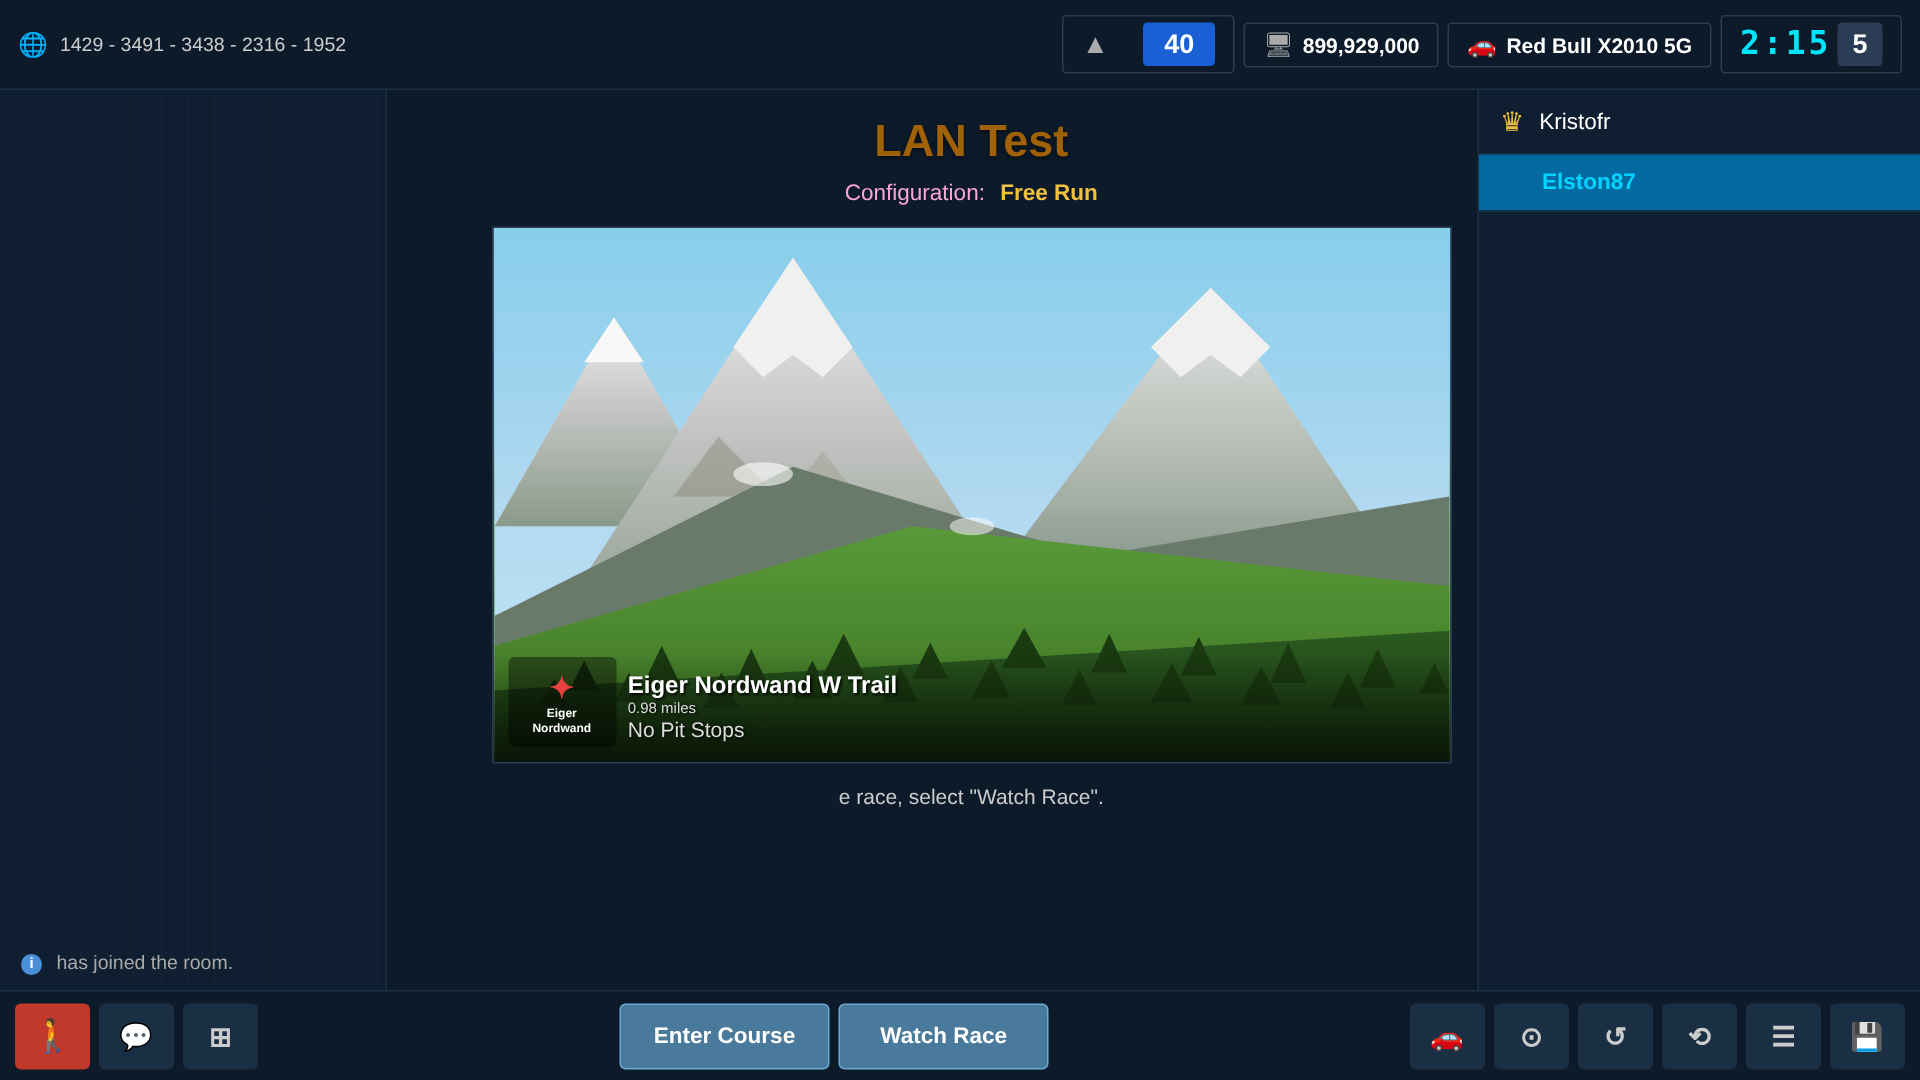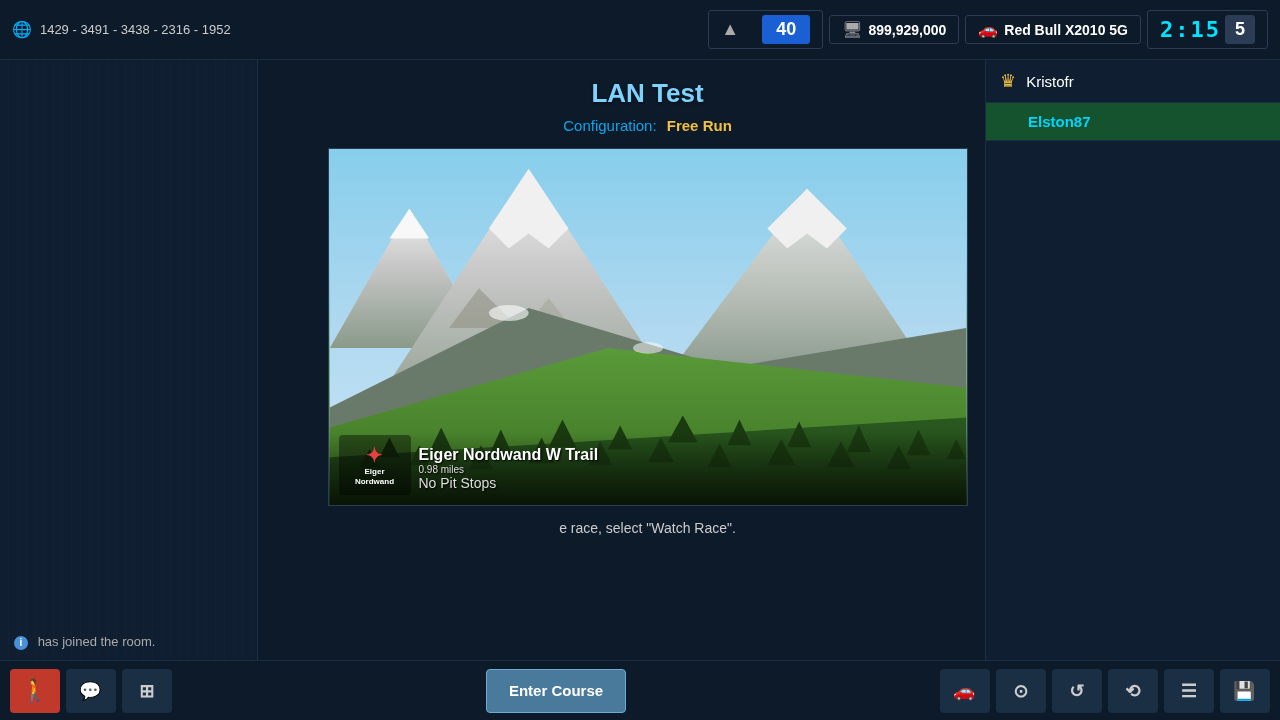--- a/index.html
+++ b/index.html
@@ -133,9 +133,9 @@
     }
 
     #session-title {
-      font-size: 26px;
-      font-weight: bold;
-      color: #7dd3fc;
+      font-size: 30px;
+      font-weight: bold;
+      color: #a16207;
       margin-top: 18px;
       margin-bottom: 8px;
       text-shadow: 0 1px 3px rgba(0,0,0,0.5);

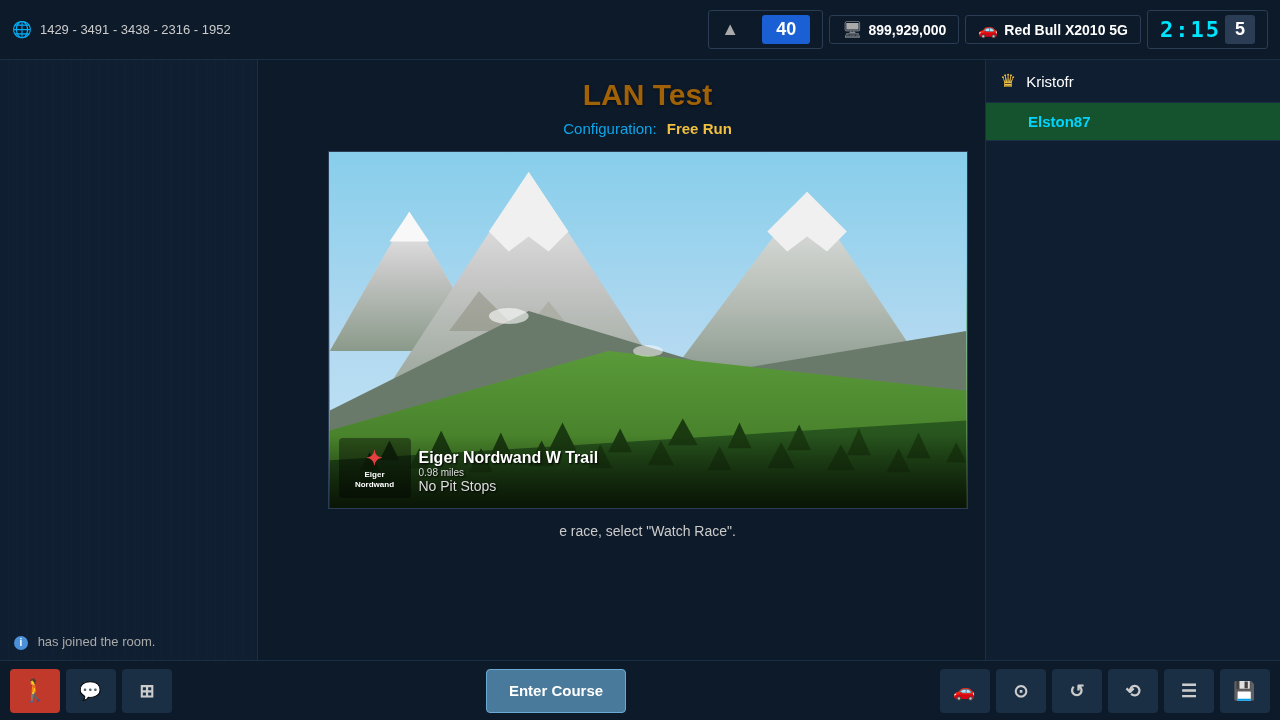--- a/index.html
+++ b/index.html
@@ -148,7 +148,7 @@
     }
 
     #config-label {
-      color: #0ea5e9;
+      color: #f9a8d4;
     }
 
     #config-value {

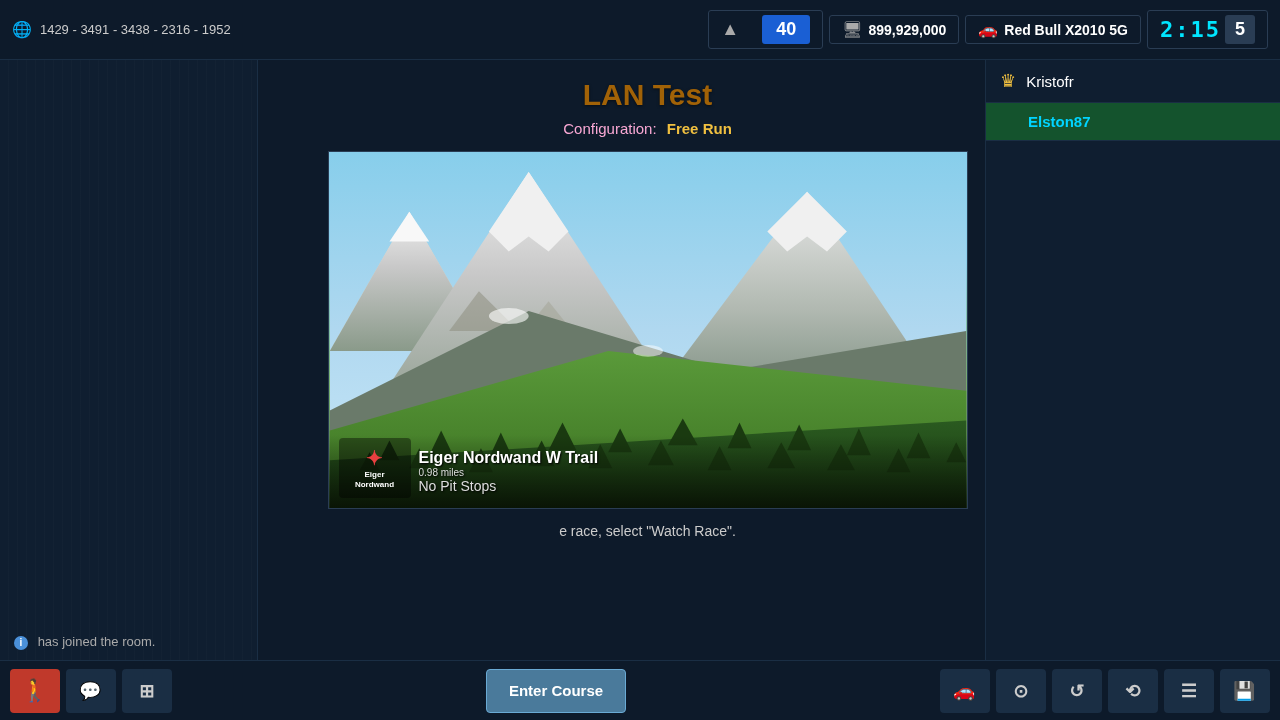--- a/index.html
+++ b/index.html
@@ -254,7 +254,7 @@
     }
 
     .player-row.active {
-      background: #14532d;
+      background: #0369a1;
     }
 
     .crown-icon {

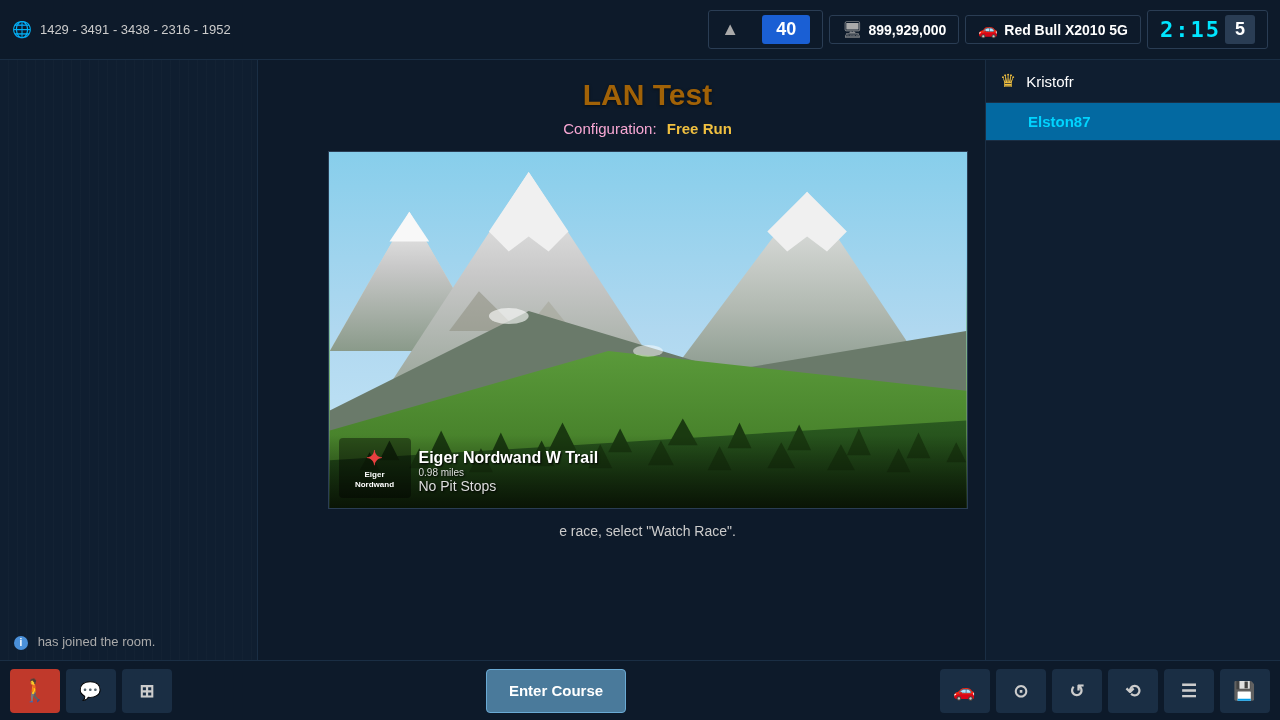--- a/index.html
+++ b/index.html
@@ -527,6 +527,9 @@
     <span>Enter Course</span>
   </button>
 
+  <button class="bottom-btn" id="watch-race-btn">
+    <span>Watch Race</span>
+  </button>
 
   <div style="flex:1;"></div>
 

